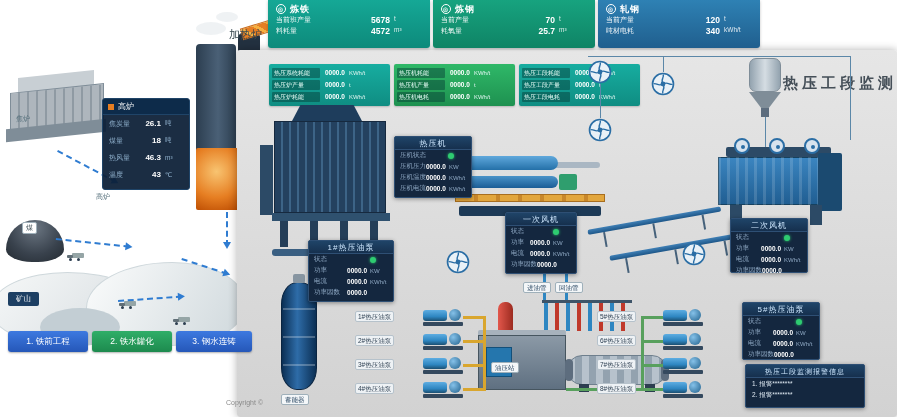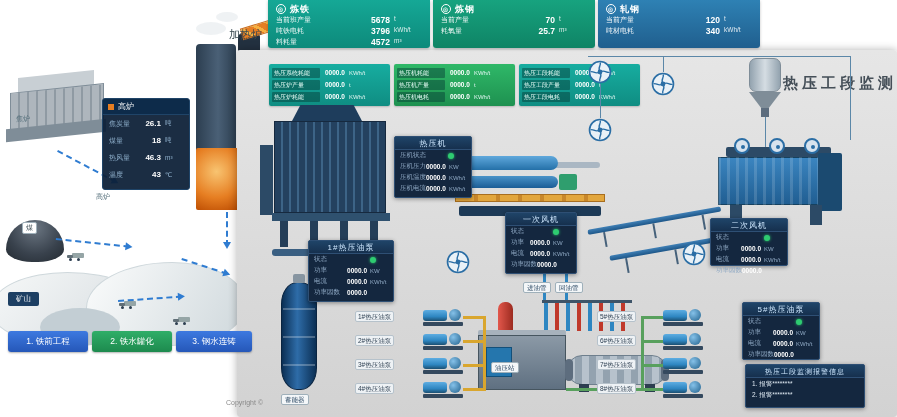--- a/index.html
+++ b/index.html
@@ -613,11 +613,6 @@
         <span class="sp-uni">t</span>
       </div>
     <div class="sp-row">
-        <span class="sp-lab">吨铁电耗</span>
-        <span class="sp-val">3796</span>
-        <span class="sp-uni">kWh/t</span>
-      </div>
-    <div class="sp-row">
         <span class="sp-lab">料耗量</span>
         <span class="sp-val">4572</span>
         <span class="sp-uni">m³</span>

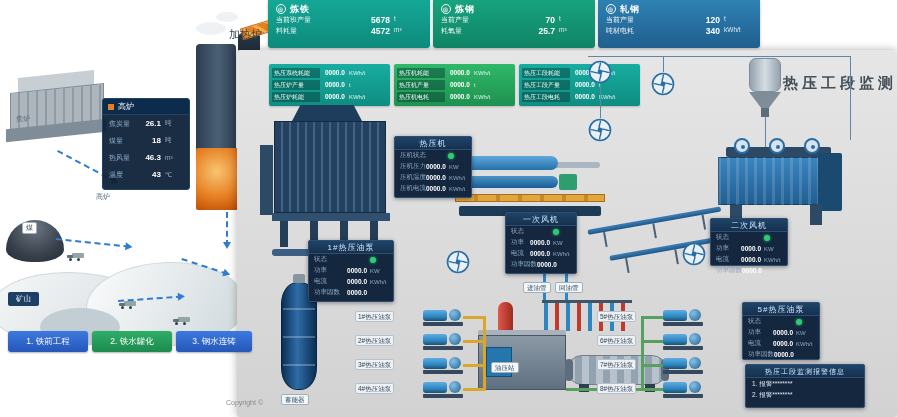--- a/index.html
+++ b/index.html
@@ -526,7 +526,7 @@
         </div>
     </div>
 
-    <div class="dp" style="left:473px;top:168px;width:78px;height:48px">
+    <div class="dp" style="left:493px;top:168px;width:78px;height:55px">
       <div class="dp-h">二次风机</div>
       <div class="dp-r">
           <span class="dp-l">状态</span>

